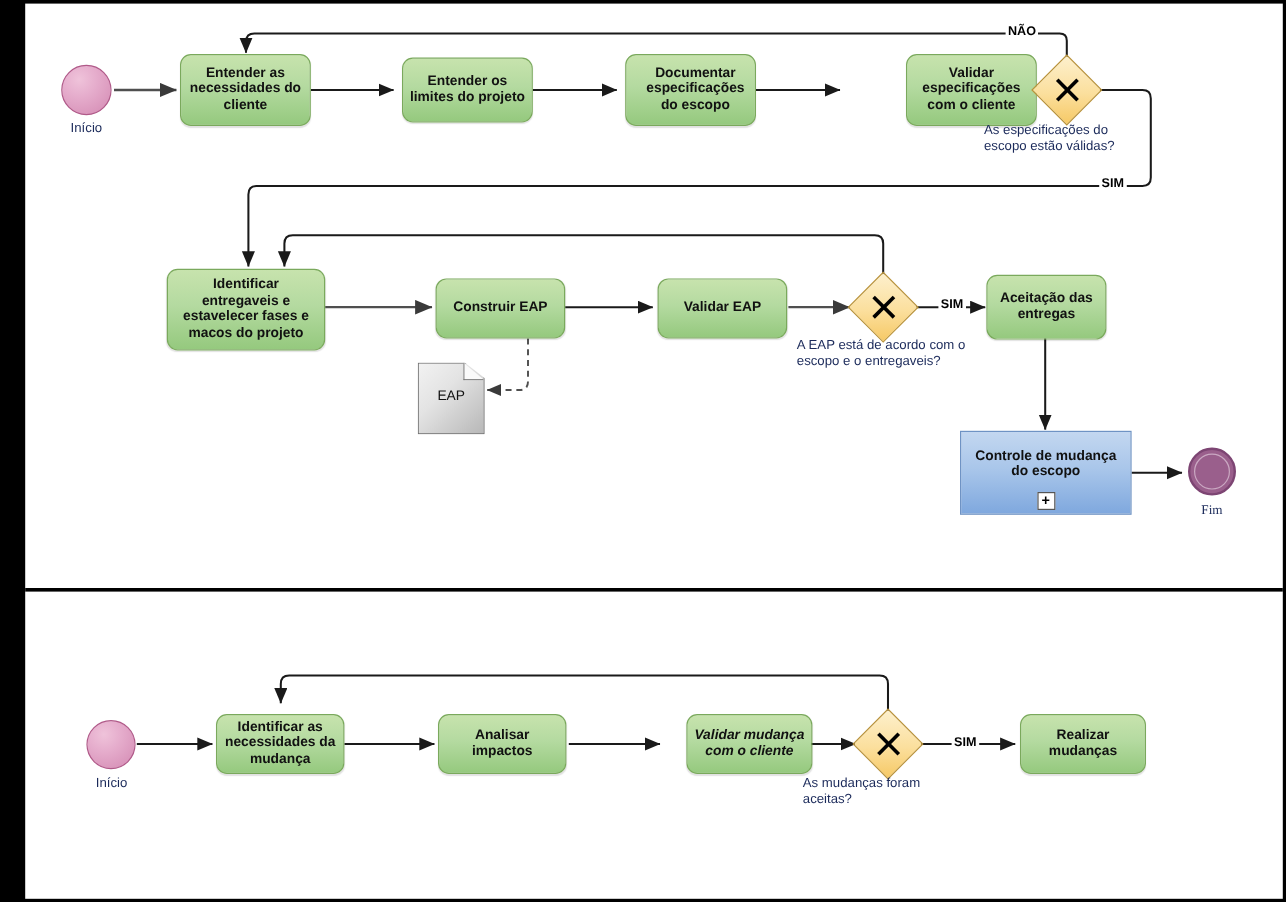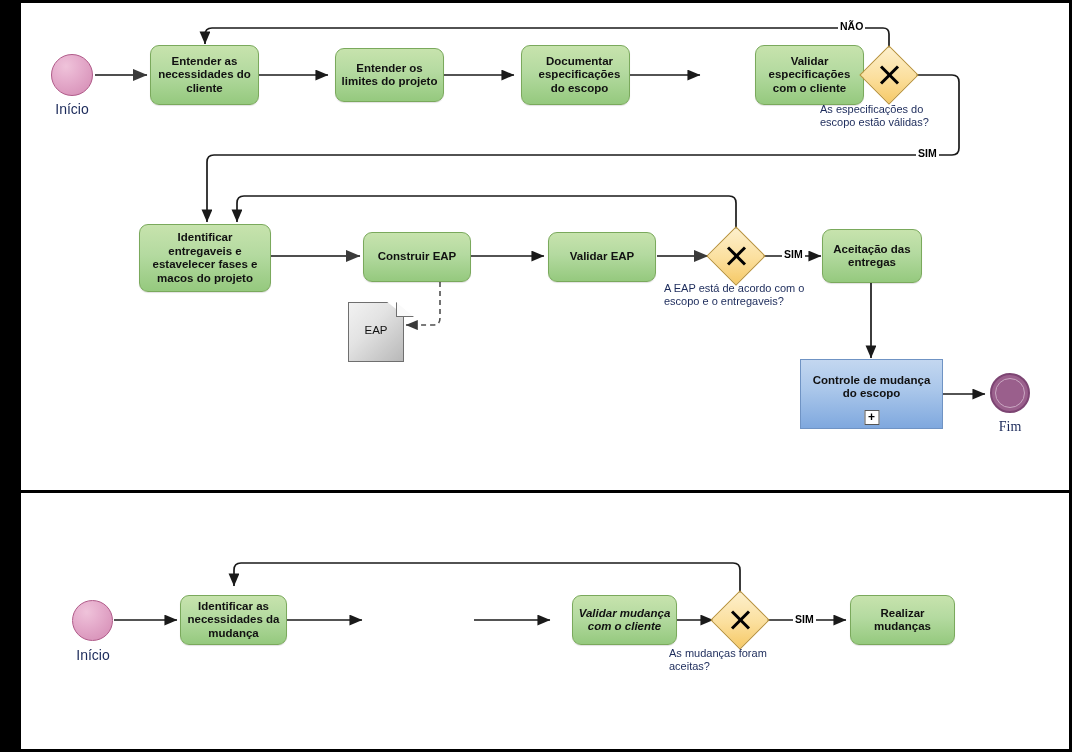--- a/index.html
+++ b/index.html
@@ -114,7 +114,7 @@
   }
   .event-label{
     position:absolute;
-    font-size:14px;
+    font-size:11px;
     color:#1b2a5a;
     text-align:center;
     white-space:nowrap;

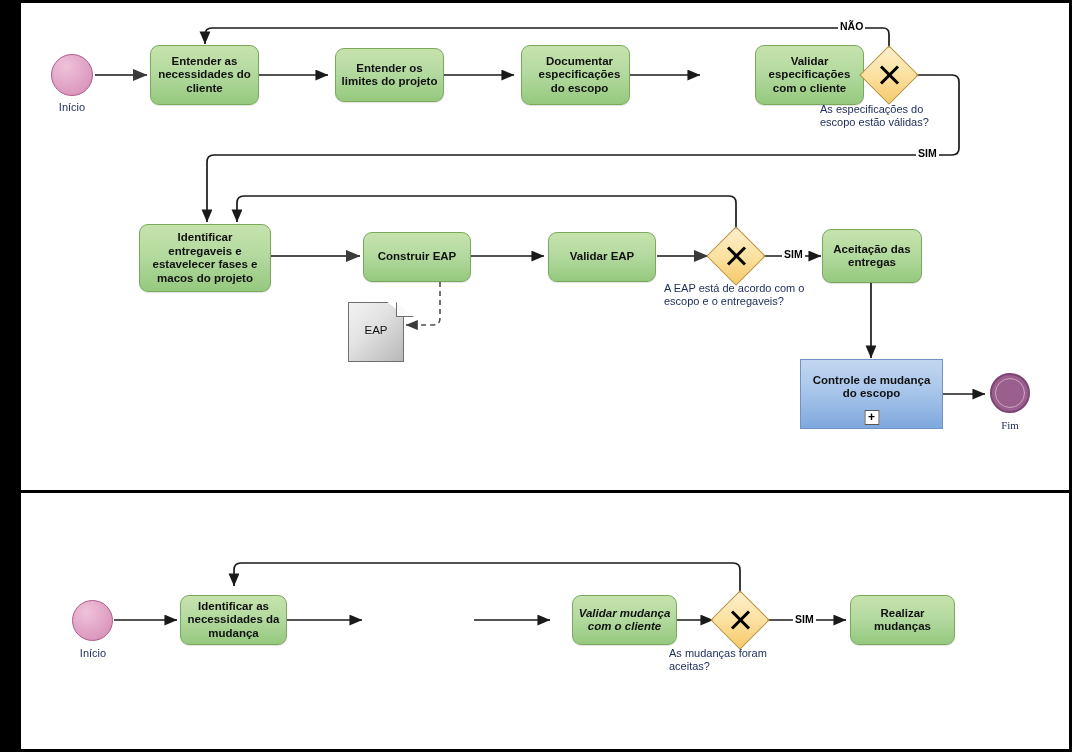--- a/index.html
+++ b/index.html
@@ -155,7 +155,7 @@
   
   .data-object{
     position:absolute;
-    width:56px;height:60px;padding-left:10px;
+    width:56px;height:60px;
   }
   .data-object .doc-body{
     position:absolute;

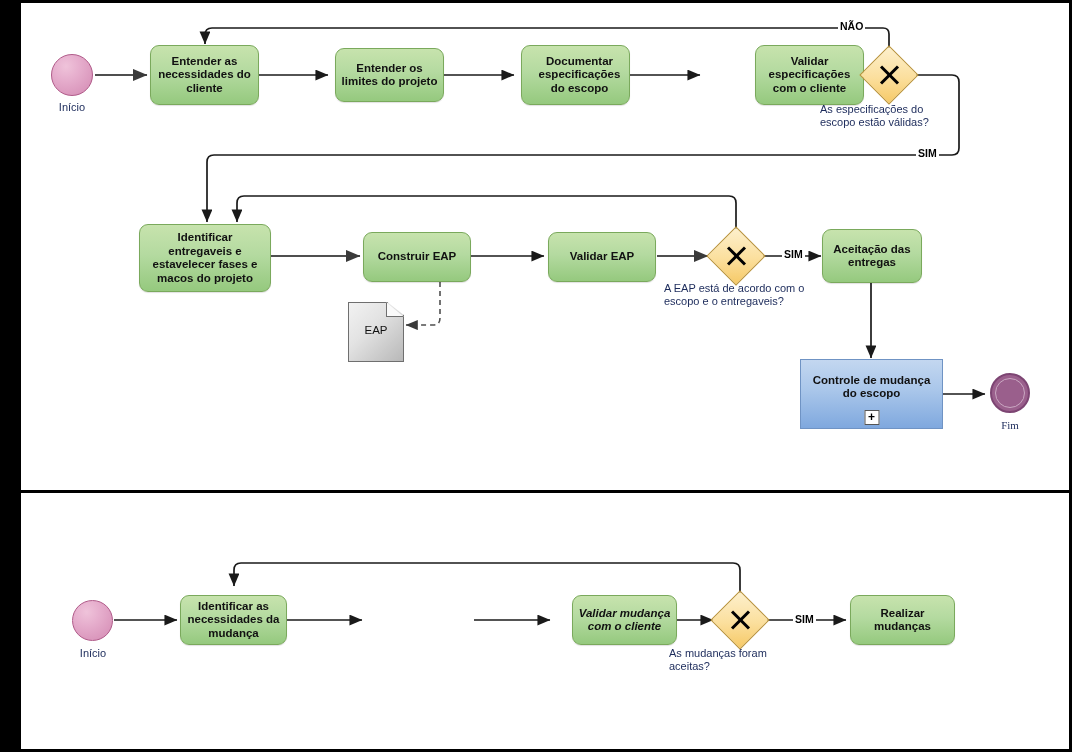--- a/index.html
+++ b/index.html
@@ -308,6 +308,7 @@
   <div class="event-label" style="left:53px;top:647px;width:80px;">Início</div>
 
   <div class="task" style="left:180px;top:595px;width:107px;height:50px;">Identificar as necessidades da mudança</div>
+  <div class="task" style="left:365px;top:595px;width:107px;height:50px;">Analisar impactos</div>
   <div class="task" style="left:572px;top:595px;width:105px;height:50px;font-style:italic;">Validar mudança com o cliente</div>
   <div class="task" style="left:850px;top:595px;width:105px;height:50px;">Realizar mudanças</div>
 

